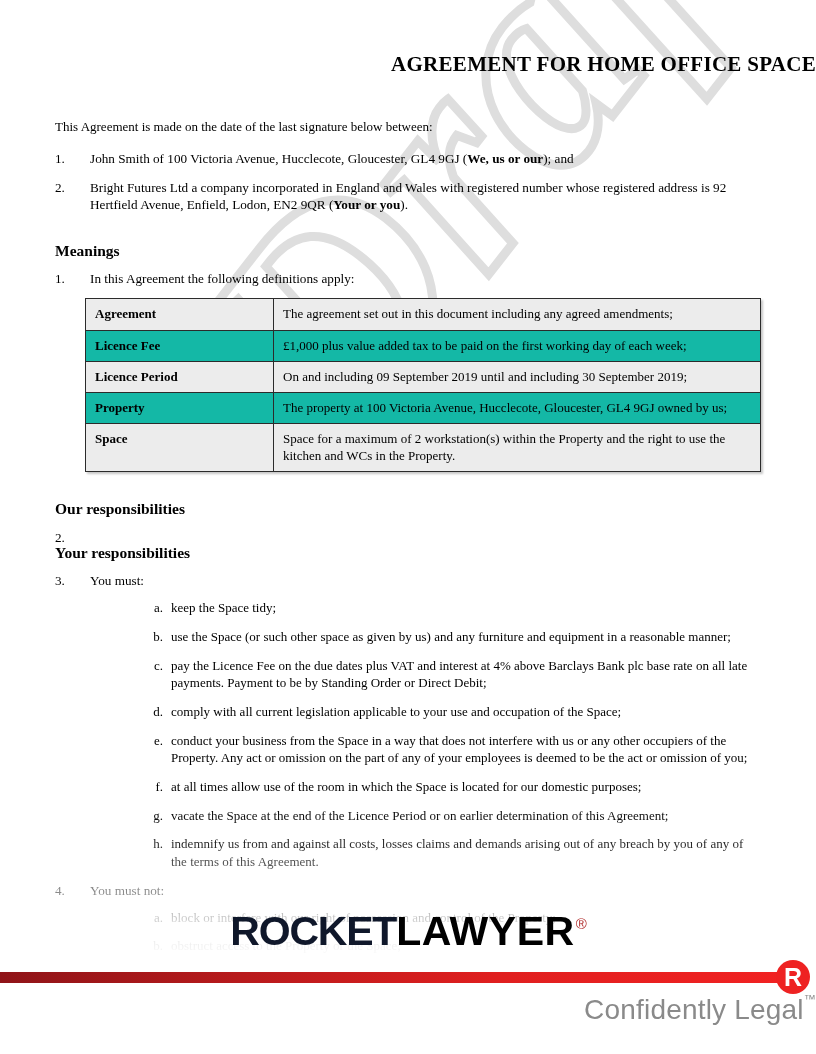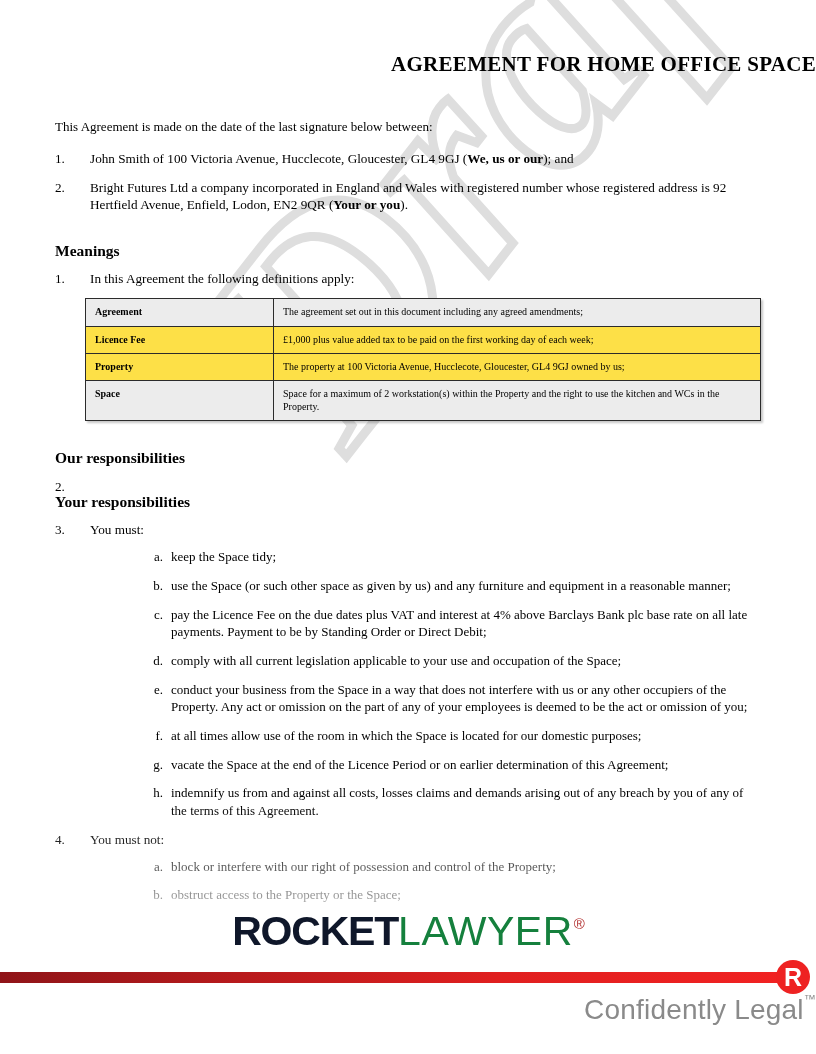--- a/index.html
+++ b/index.html
@@ -112,7 +112,7 @@
   table.defs td {
     border: 1.2px solid #2b2b2b;
     padding: 6px 8px 7px 9px;
-    font-size: 10px;
+    font-size: 13px;
     line-height: 1.32;
     vertical-align: top;
   }

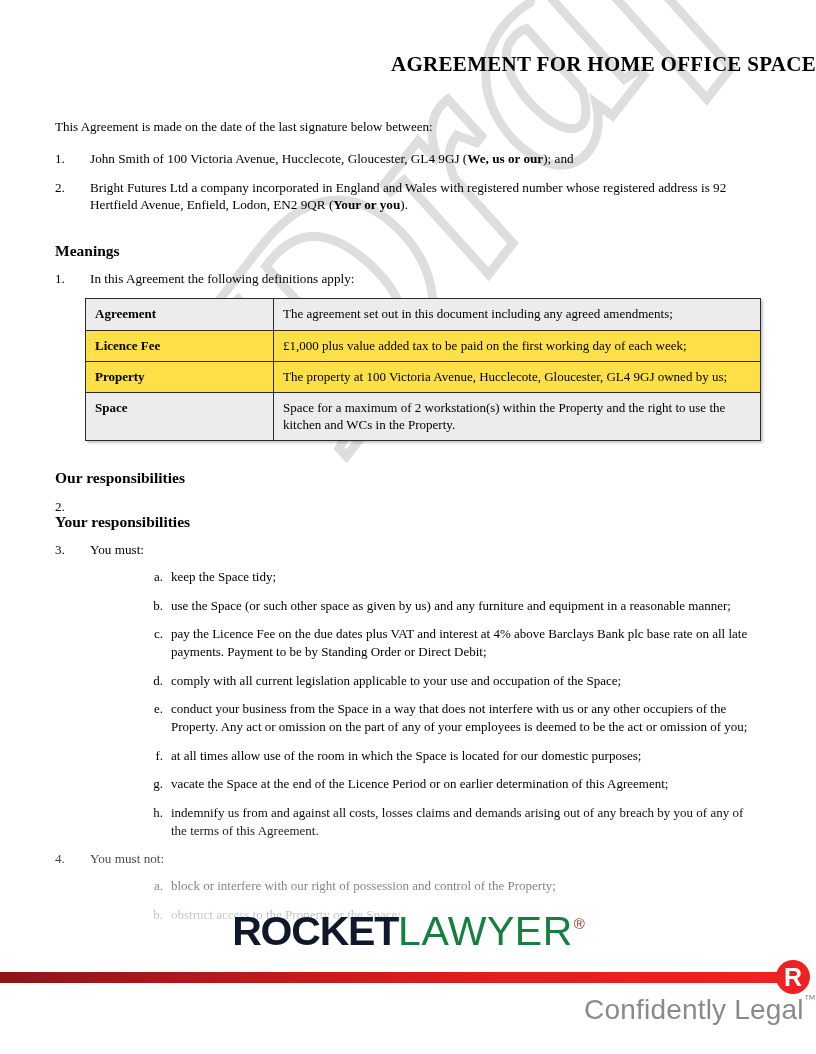--- a/index.html
+++ b/index.html
@@ -121,7 +121,7 @@
     font-weight: bold;
   }
   table.defs tr.shaded td { background: #ececec; }
-  table.defs tr.plain td  { background: #fde047; }
+  table.defs tr.plain td  { background: #14b8a6; }
 
   
   .letterlist { margin: 0; padding: 0; list-style: none; }

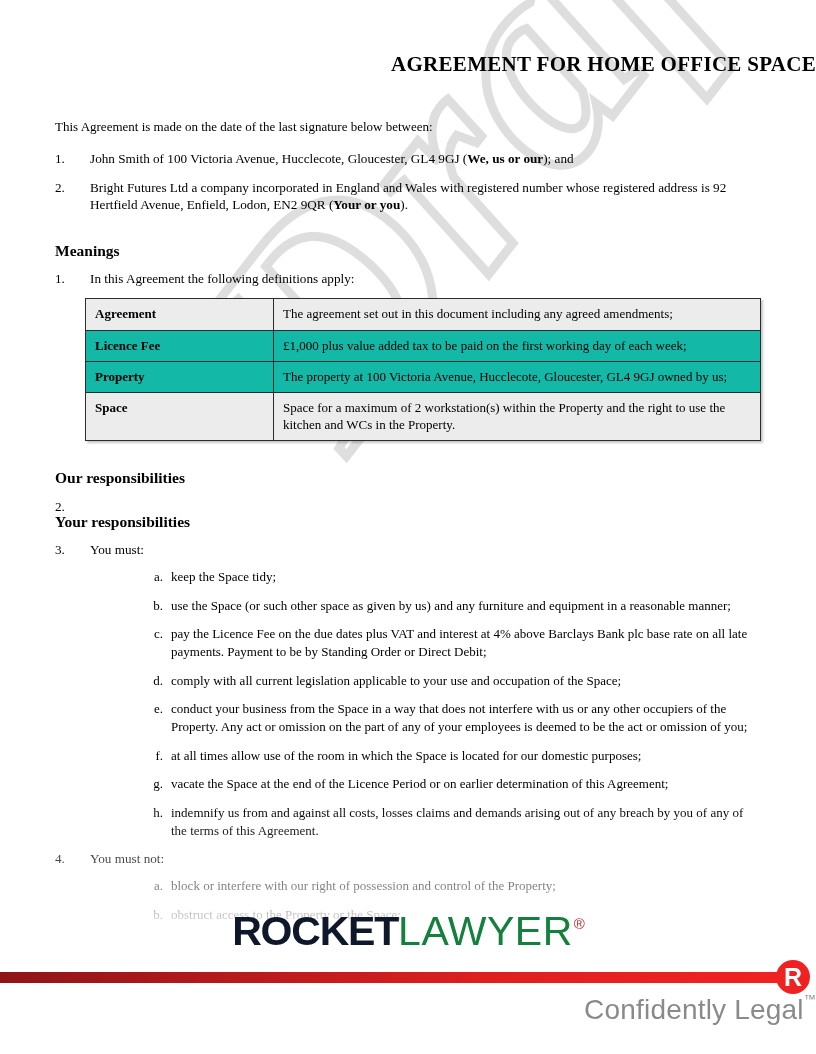--- a/index.html
+++ b/index.html
@@ -279,6 +279,10 @@
         <tr class="plain">
           <td class="term">Licence Fee</td>
           <td>£1,000 plus value added tax to be paid on the first working day of each week;</td>
+        </tr>
+        <tr class="shaded">
+          <td class="term">Licence Period</td>
+          <td>On and including 09 September 2019 until and including 30 September 2019;</td>
         </tr>
         <tr class="plain">
           <td class="term">Property</td>

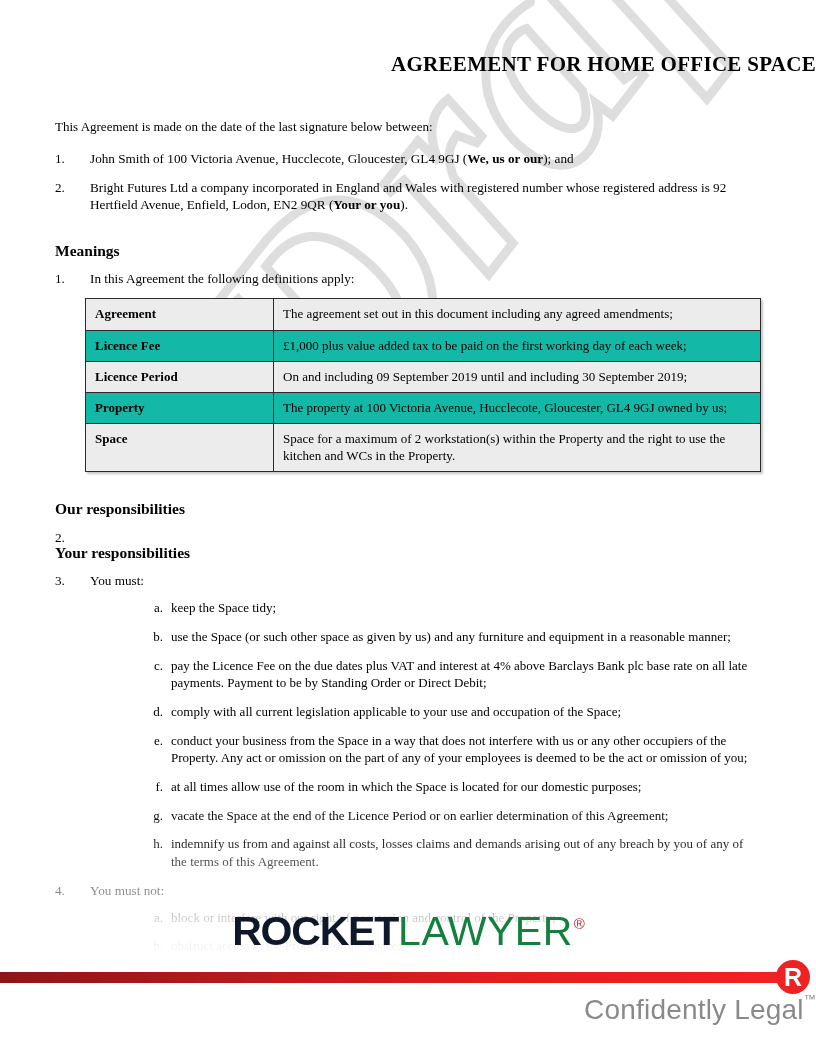--- a/index.html
+++ b/index.html
@@ -184,9 +184,9 @@
   }
   .brand .lawyer {
     font-size: 41px;
-    font-weight: normal;
+    font-weight: bold;
     letter-spacing: 0.5px;
-    color: #15803d;
+    color: #000000;
   }
   .brand .regmark {
     font-size: 15px;

